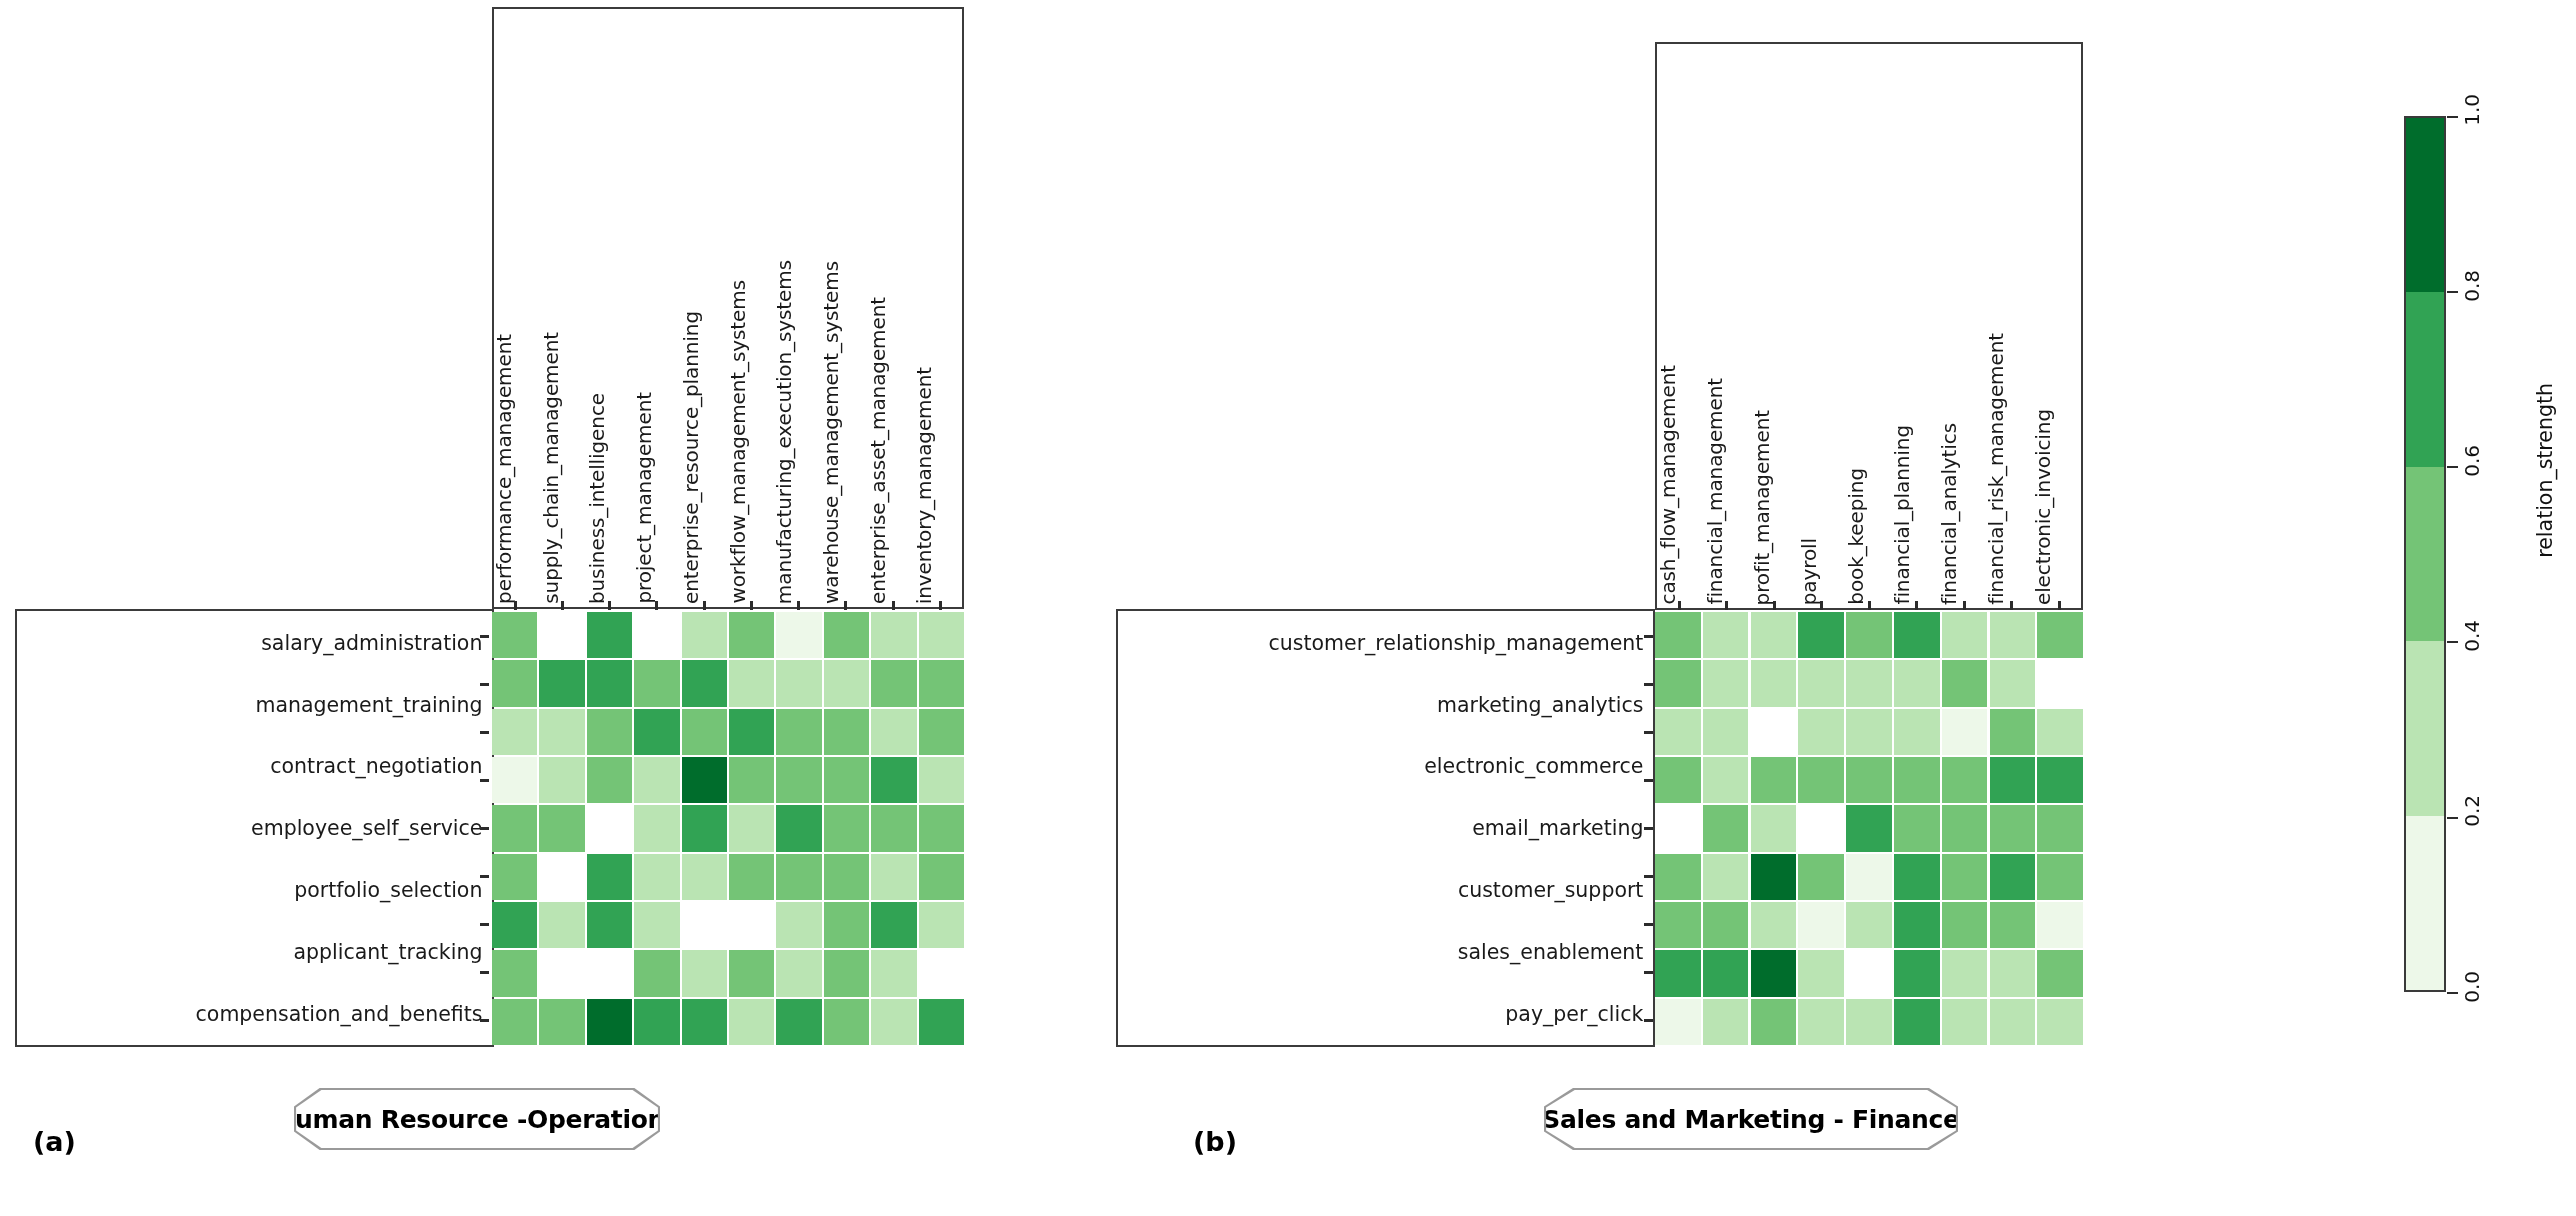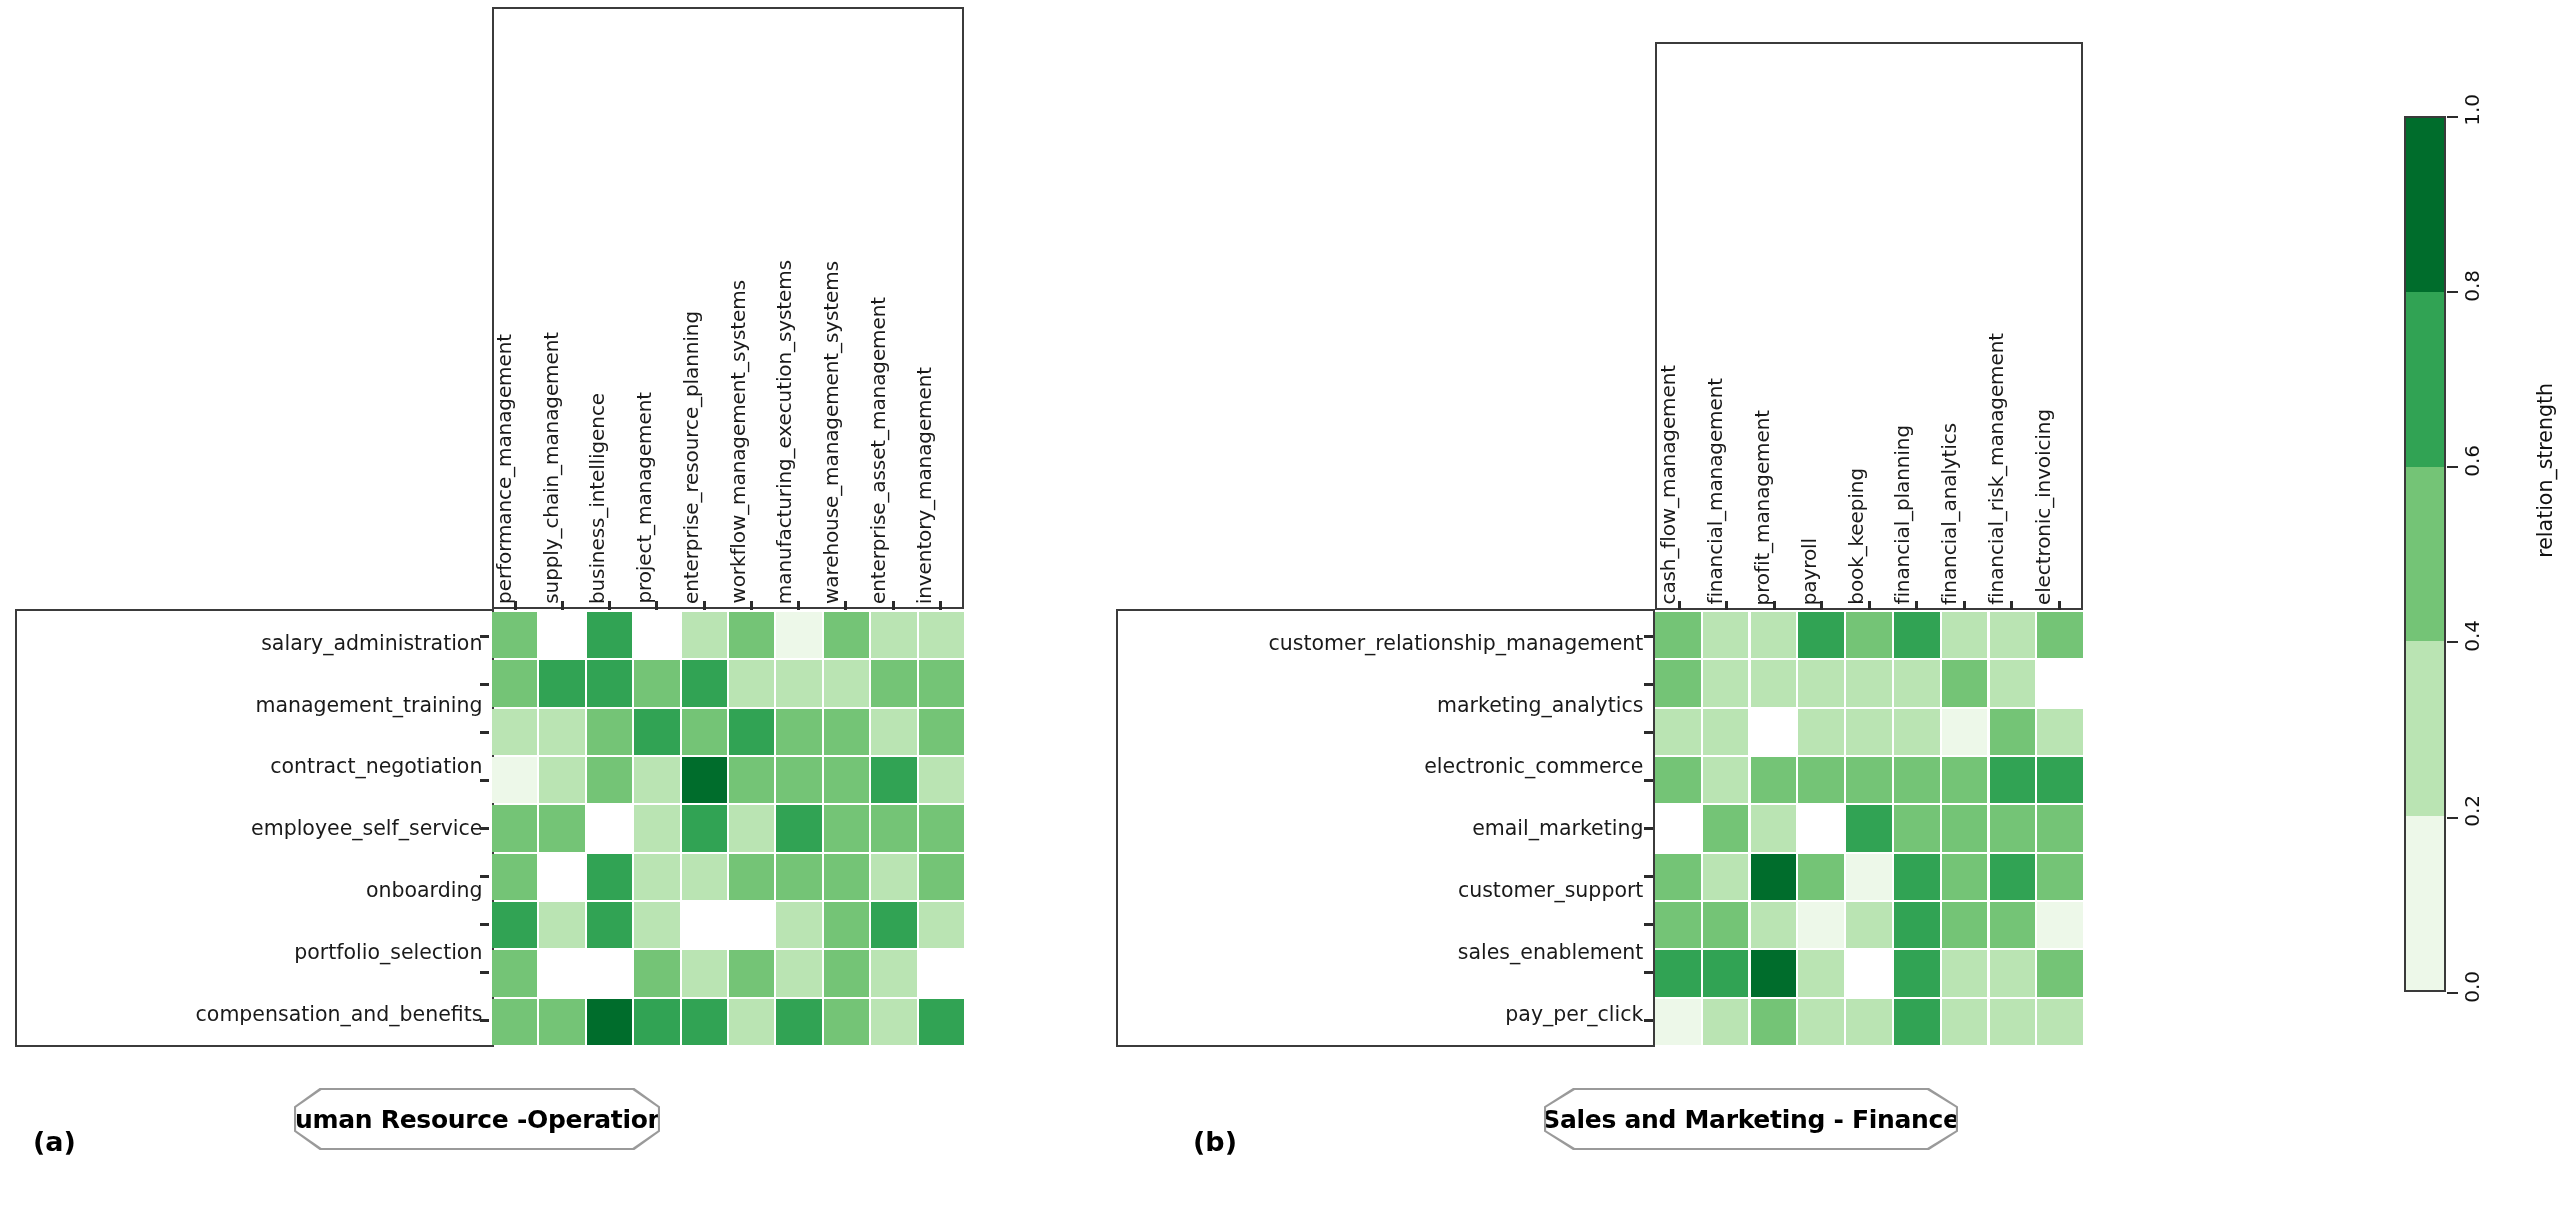--- a/index.html
+++ b/index.html
@@ -101,7 +101,6 @@
       <div class="rowlabel" style="flex: 1 1 0px;">management_training</div>
       <div class="rowlabel" style="flex: 1 1 0px;">contract_negotiation</div>
       <div class="rowlabel" style="flex: 1 1 0px;">employee_self_service</div>
-      <div class="rowlabel" style="flex: 1 1 0px;">onboarding</div>
       <div class="rowlabel" style="flex: 1 1 0px;">portfolio_selection</div>
       <div class="rowlabel" style="flex: 1 1 0px;">compensation_and_benefits</div>
     </div>

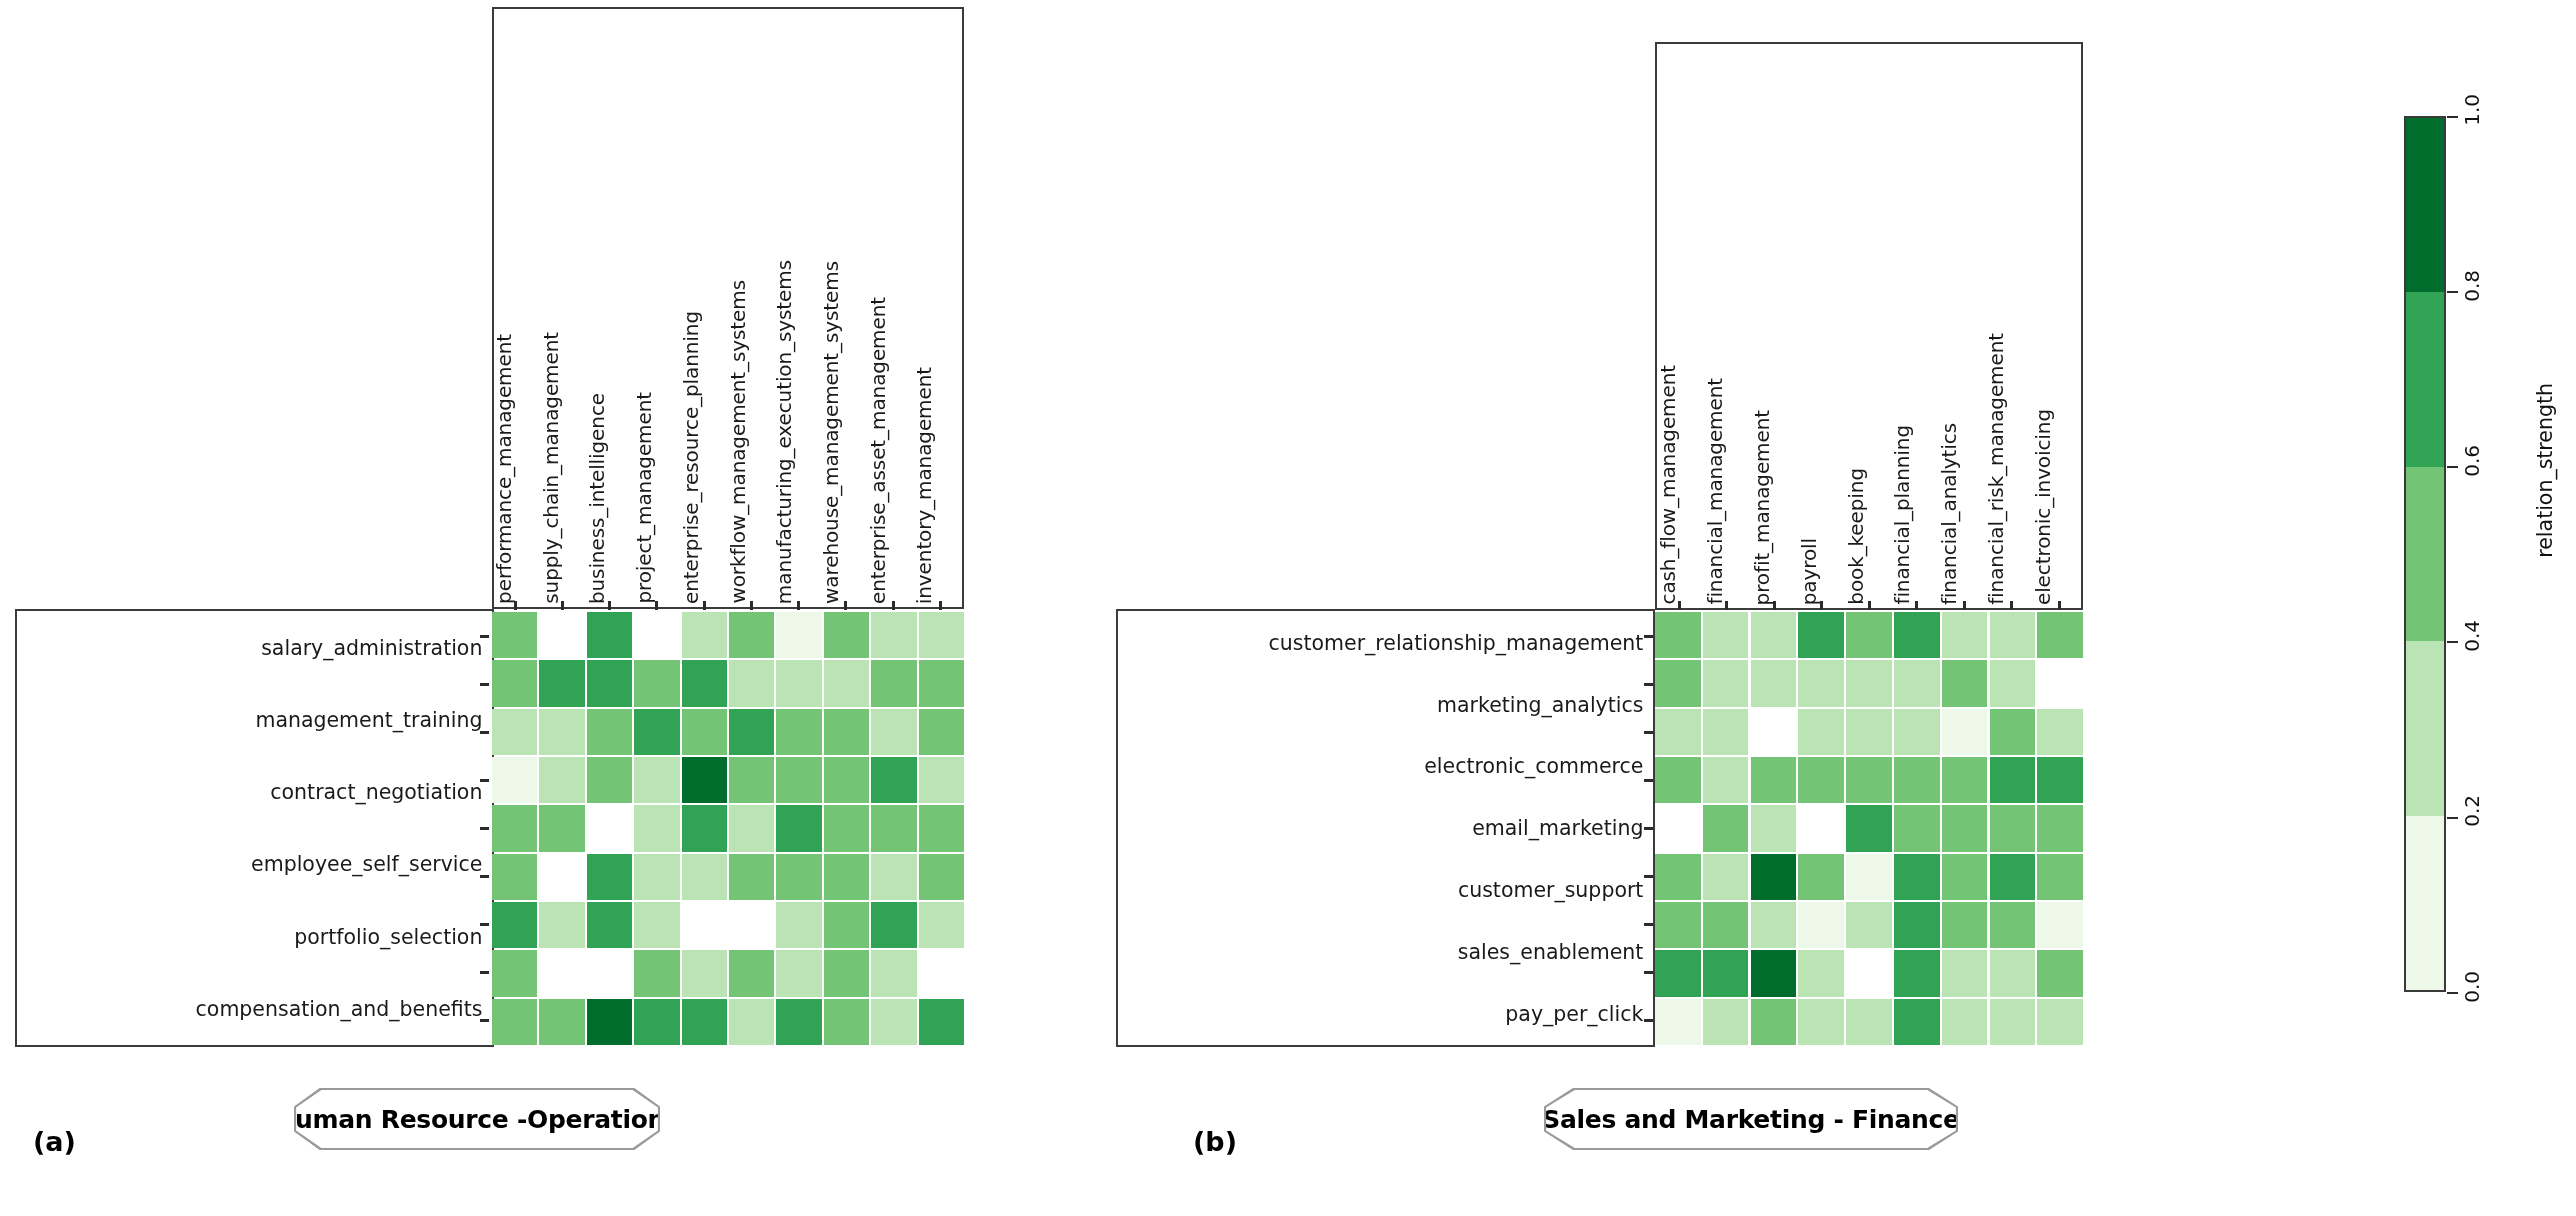--- a/index.html
+++ b/index.html
@@ -102,6 +102,7 @@
       <div class="rowlabel" style="flex: 1 1 0px;">contract_negotiation</div>
       <div class="rowlabel" style="flex: 1 1 0px;">employee_self_service</div>
       <div class="rowlabel" style="flex: 1 1 0px;">portfolio_selection</div>
+      <div class="rowlabel" style="flex: 1 1 0px;">applicant_tracking</div>
       <div class="rowlabel" style="flex: 1 1 0px;">compensation_and_benefits</div>
     </div>
 

